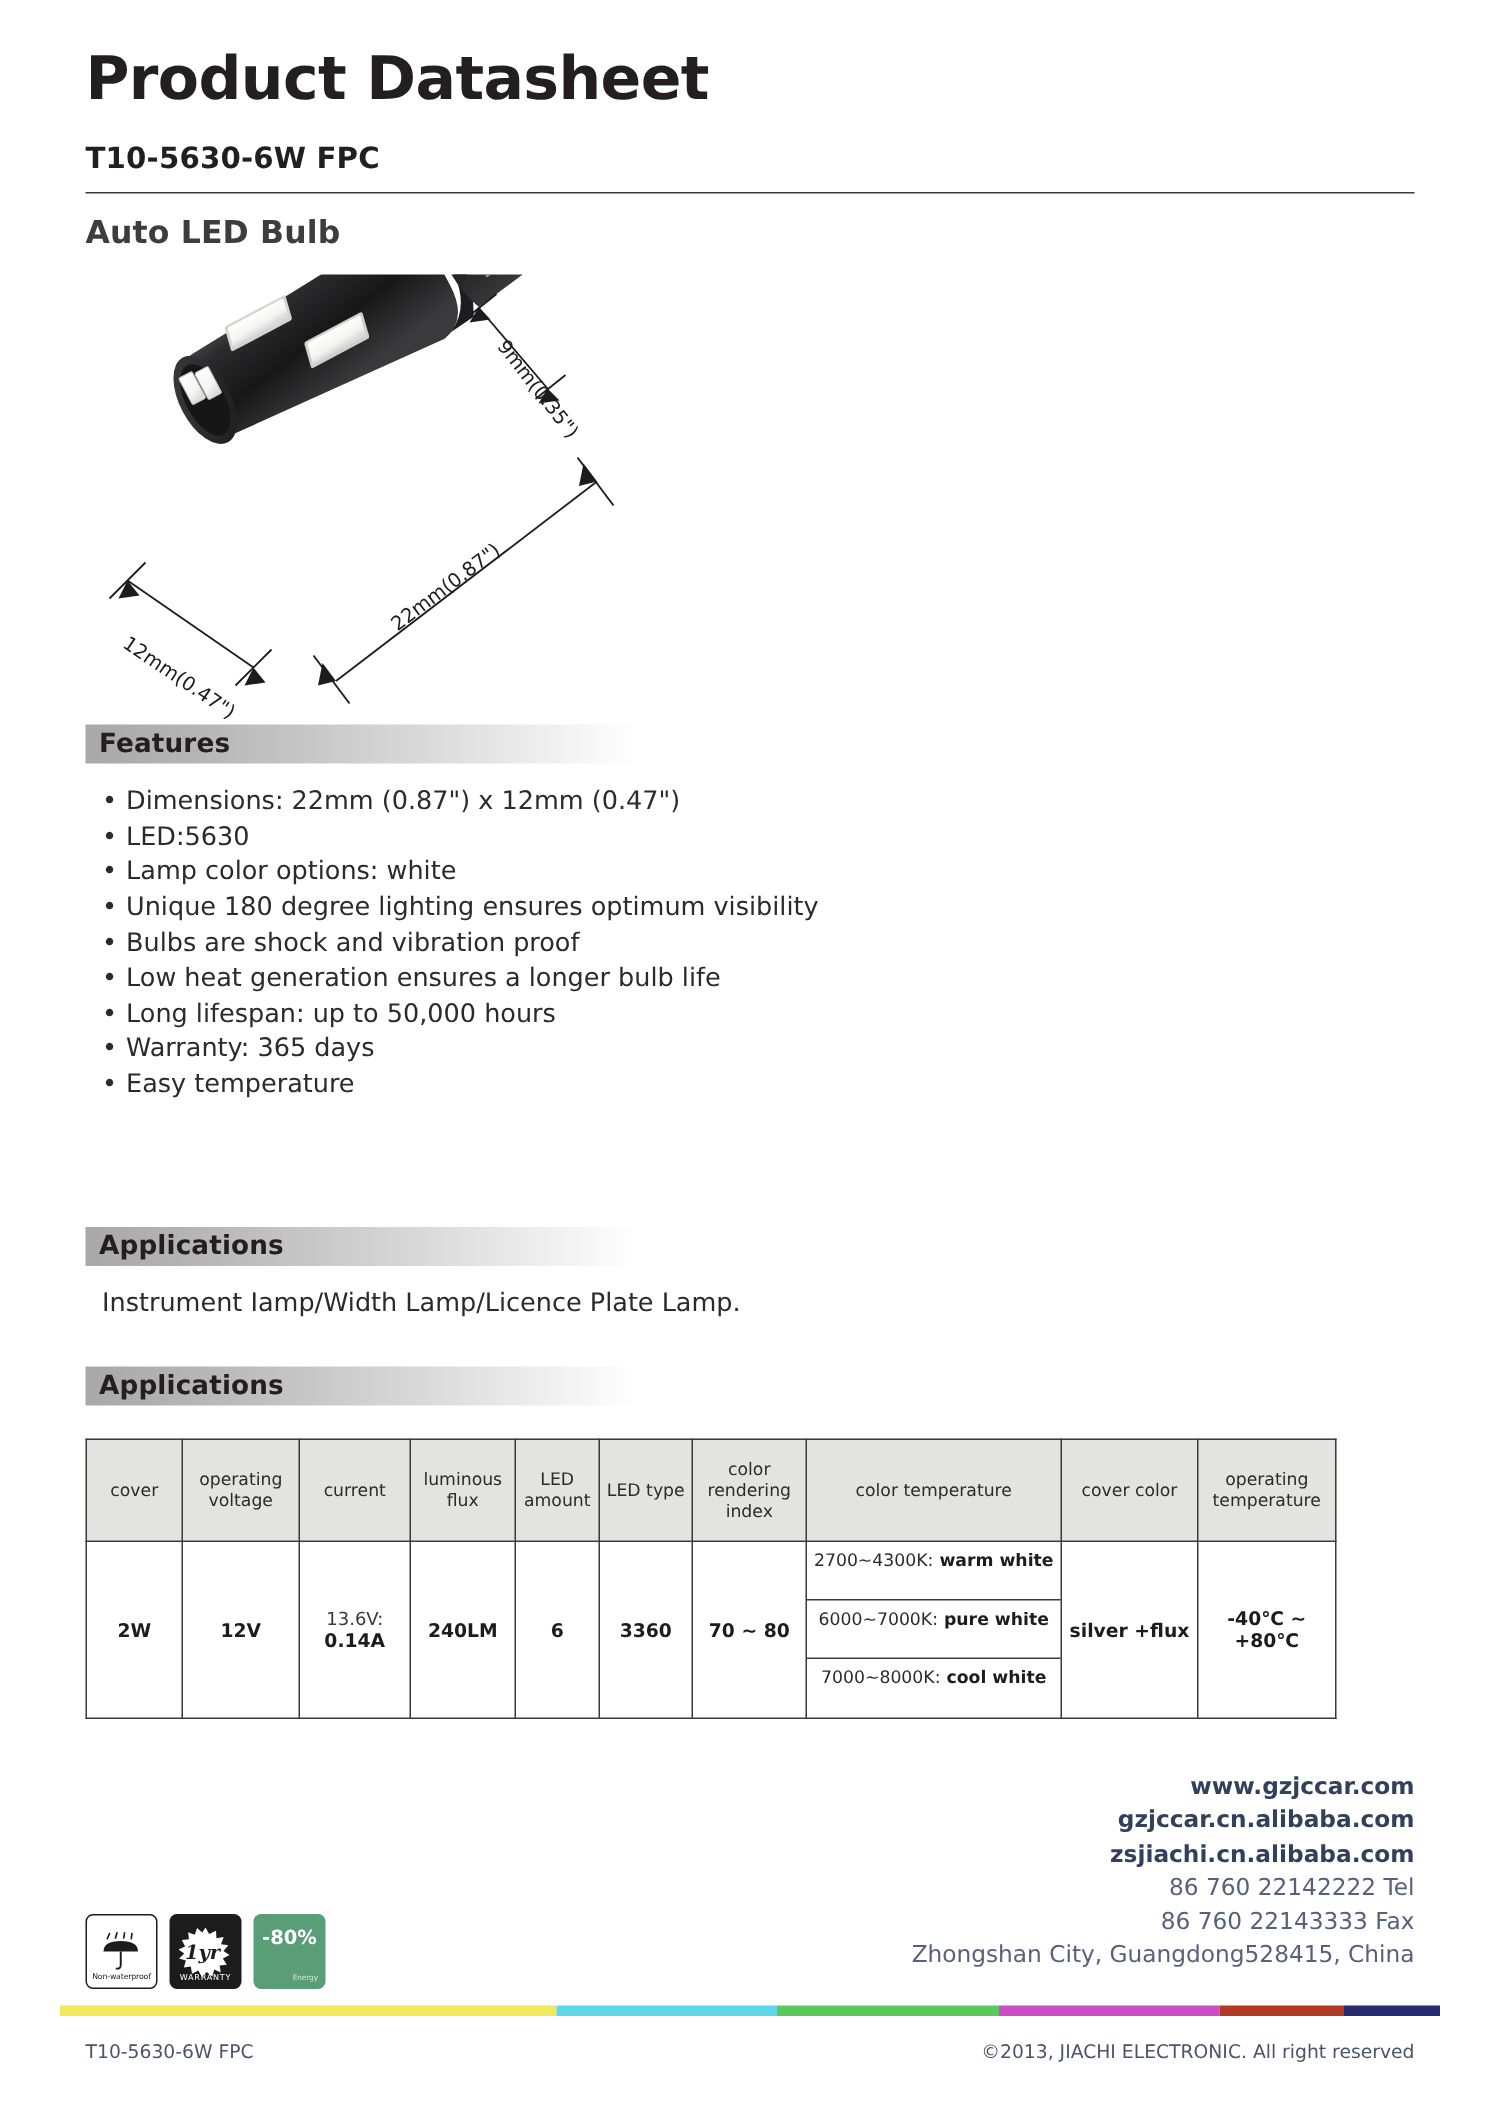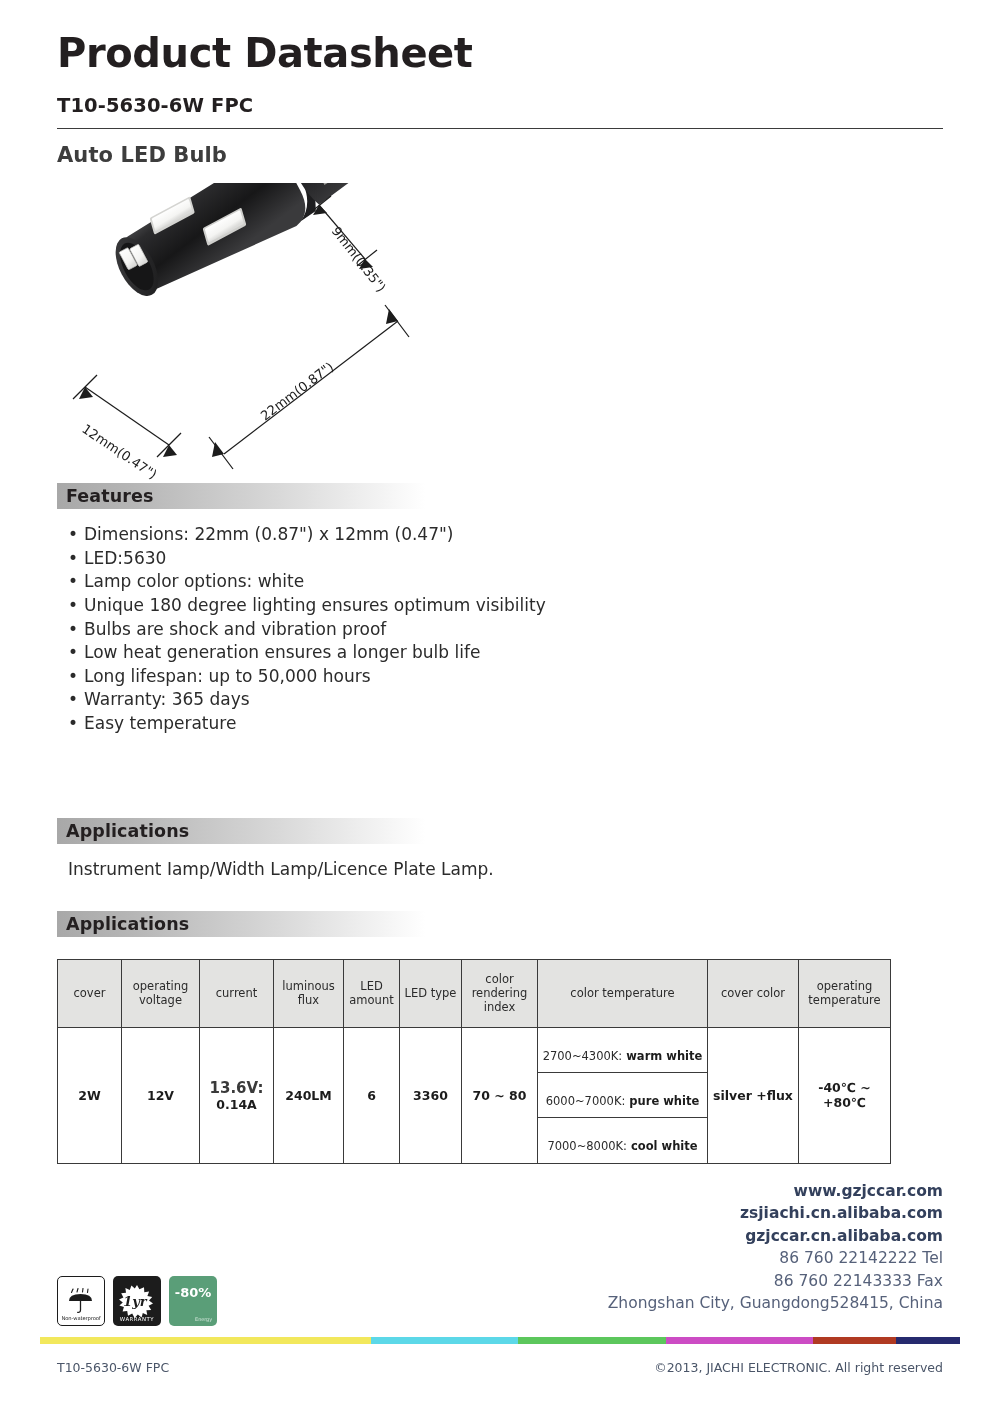--- a/index.html
+++ b/index.html
@@ -118,11 +118,10 @@
   td.ct-cell { padding: 0; }
   .ct-sub {
     border-bottom: 1.3px solid #3a3a3a;
-    height: 29px;
+    height: 39px;
     line-height: 24px;
     font-size: 11.5px;
     white-space: nowrap;
-    margin-top: 16px;
   }
   .ct-sub:last-child { border-bottom: none; }
   .ct-sub .k { font-weight: 400; color: #2b2b2b; }

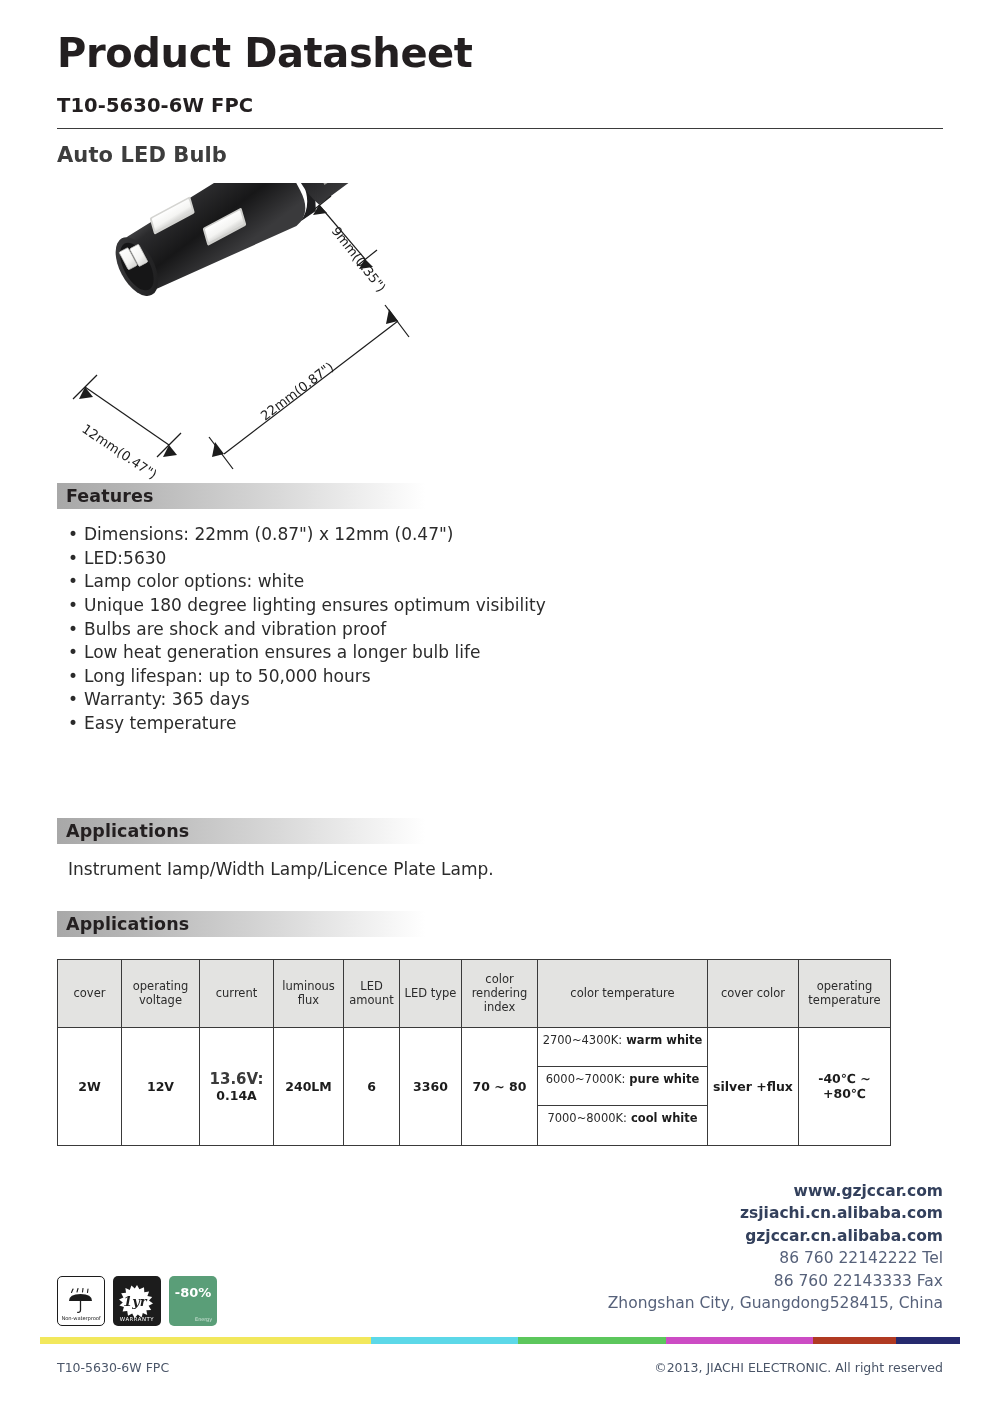--- a/index.html
+++ b/index.html
@@ -126,7 +126,7 @@
   .ct-sub:last-child { border-bottom: none; }
   .ct-sub .k { font-weight: 400; color: #2b2b2b; }
   .ct-sub .w { font-weight: bold; color: #1c1c1c; }
-  .cur-v { font-weight: 700; font-size: 15px; color: #3a3a3a; }
+  .cur-v { font-weight: 400; font-size: 12px; color: #3a3a3a; }
   .cur-a { font-weight: bold; font-size: 12.5px; }
 
   

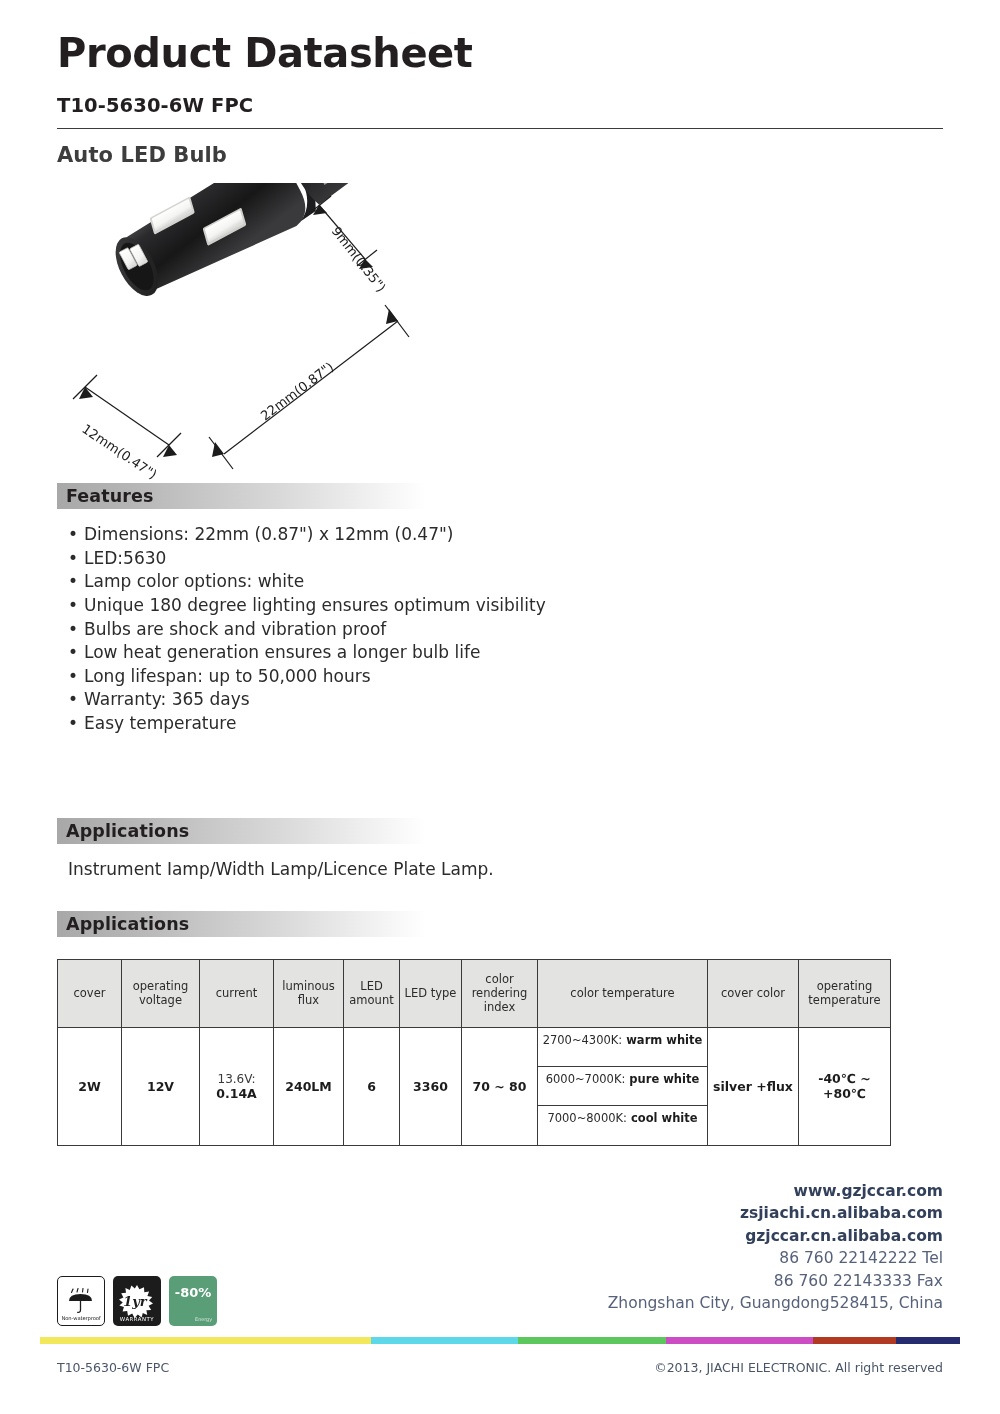--- a/index.html
+++ b/index.html
@@ -375,8 +375,8 @@
 
   <div class="contact">
     <span class="url">www.gzjccar.com</span>
+    <span class="url">gzjccar.cn.alibaba.com</span>
     <span class="url">zsjiachi.cn.alibaba.com</span>
-    <span class="url">gzjccar.cn.alibaba.com</span>
     <span class="plain">86 760 22142222 Tel</span>
     <span class="plain">86 760 22143333 Fax</span>
     <span class="plain">Zhongshan City, Guangdong528415, China</span>

